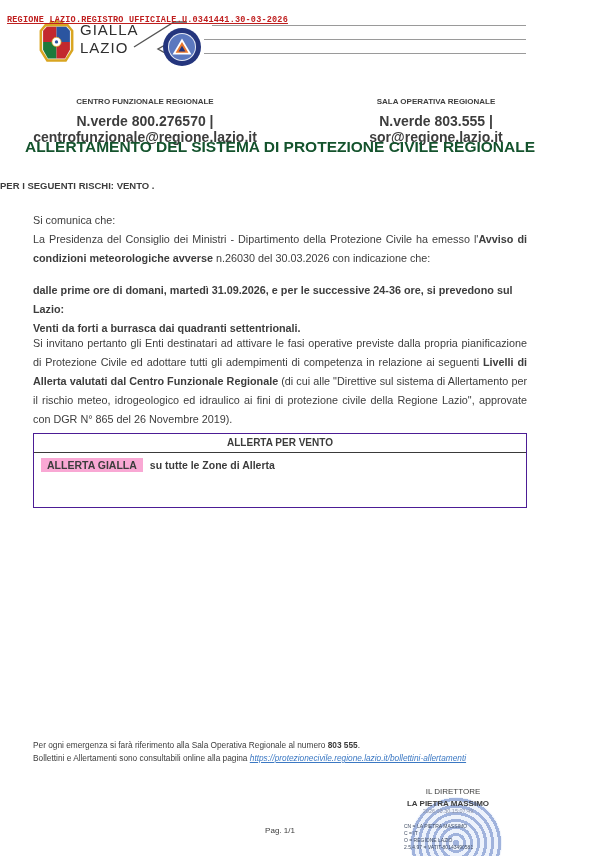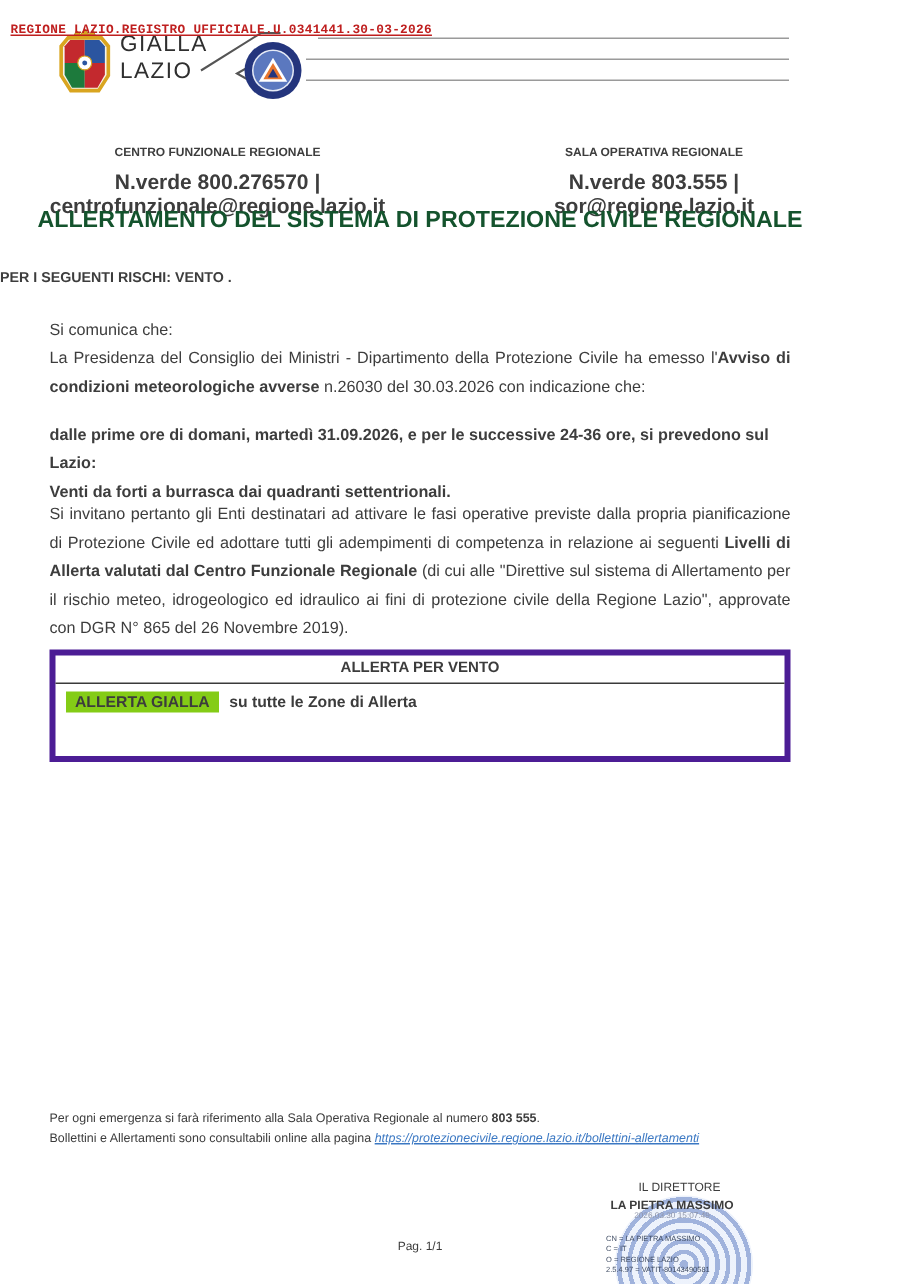--- a/index.html
+++ b/index.html
@@ -48,7 +48,7 @@
   .para b{font-weight:bold;}
 
   
-  .alert-box{position:absolute;top:433px;left:33px;right:33px;border:4px solid #4c1d95;height:75px;box-sizing:border-box;}
+  .alert-box{position:absolute;top:433px;left:33px;right:33px;border:1px solid #4c1d95;height:75px;box-sizing:border-box;}
   .alert-head{height:18px;border-bottom:1px solid #3a3a3a;text-align:center;font-size:10px;
     font-weight:bold;line-height:18px;color:#3c3c3c;}
   .alert-row{padding:5px 7px;font-size:10.5px;font-weight:bold;color:#3c3c3c;}

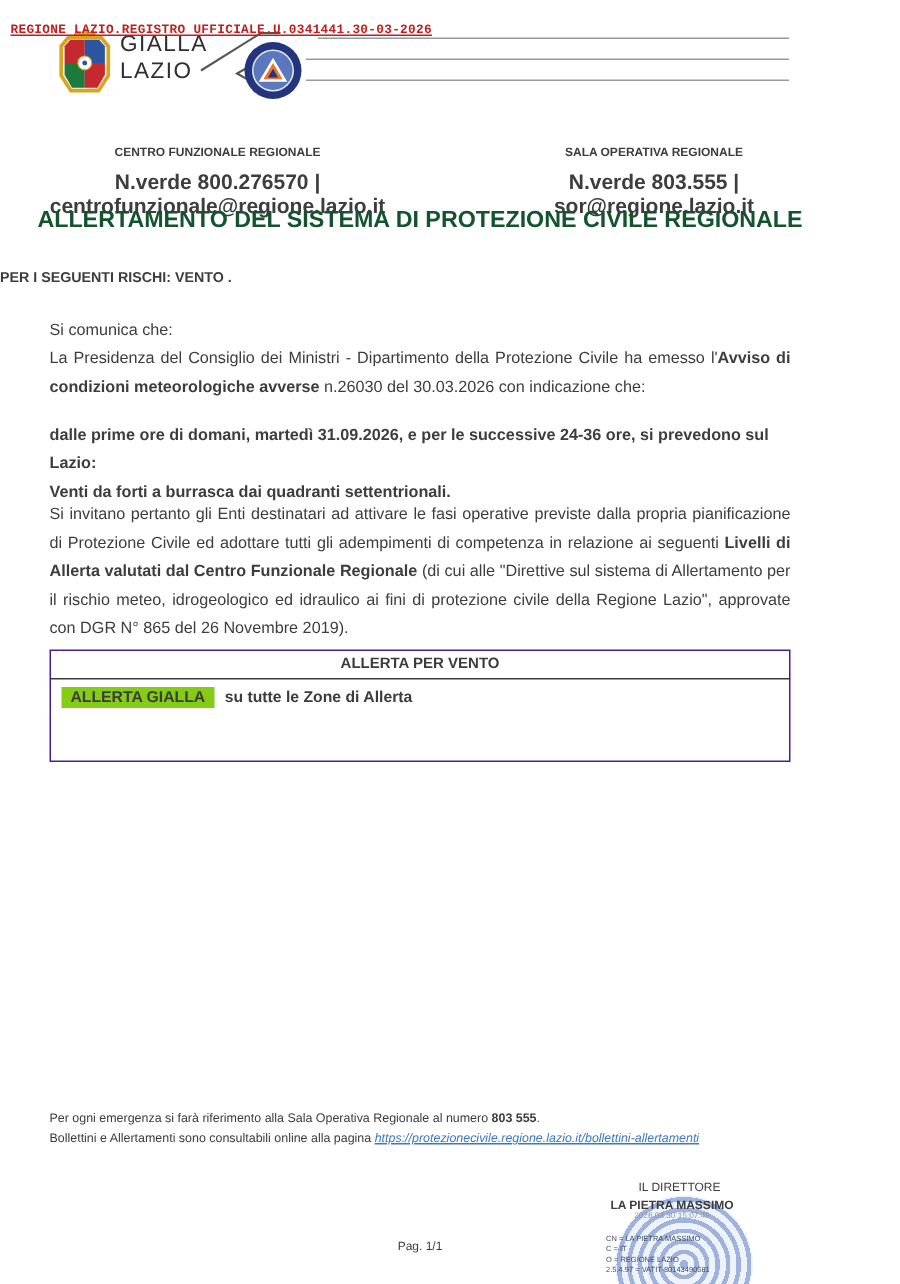--- a/index.html
+++ b/index.html
@@ -52,7 +52,7 @@
   .alert-head{height:18px;border-bottom:1px solid #3a3a3a;text-align:center;font-size:10px;
     font-weight:bold;line-height:18px;color:#3c3c3c;}
   .alert-row{padding:5px 7px;font-size:10.5px;font-weight:bold;color:#3c3c3c;}
-  .alert-level{background:#84cc16;padding:1px 6px;display:inline-block;}
+  .alert-level{background:#f9a8d4;padding:1px 6px;display:inline-block;}
   .alert-scope{margin-left:7px;}
 
   

